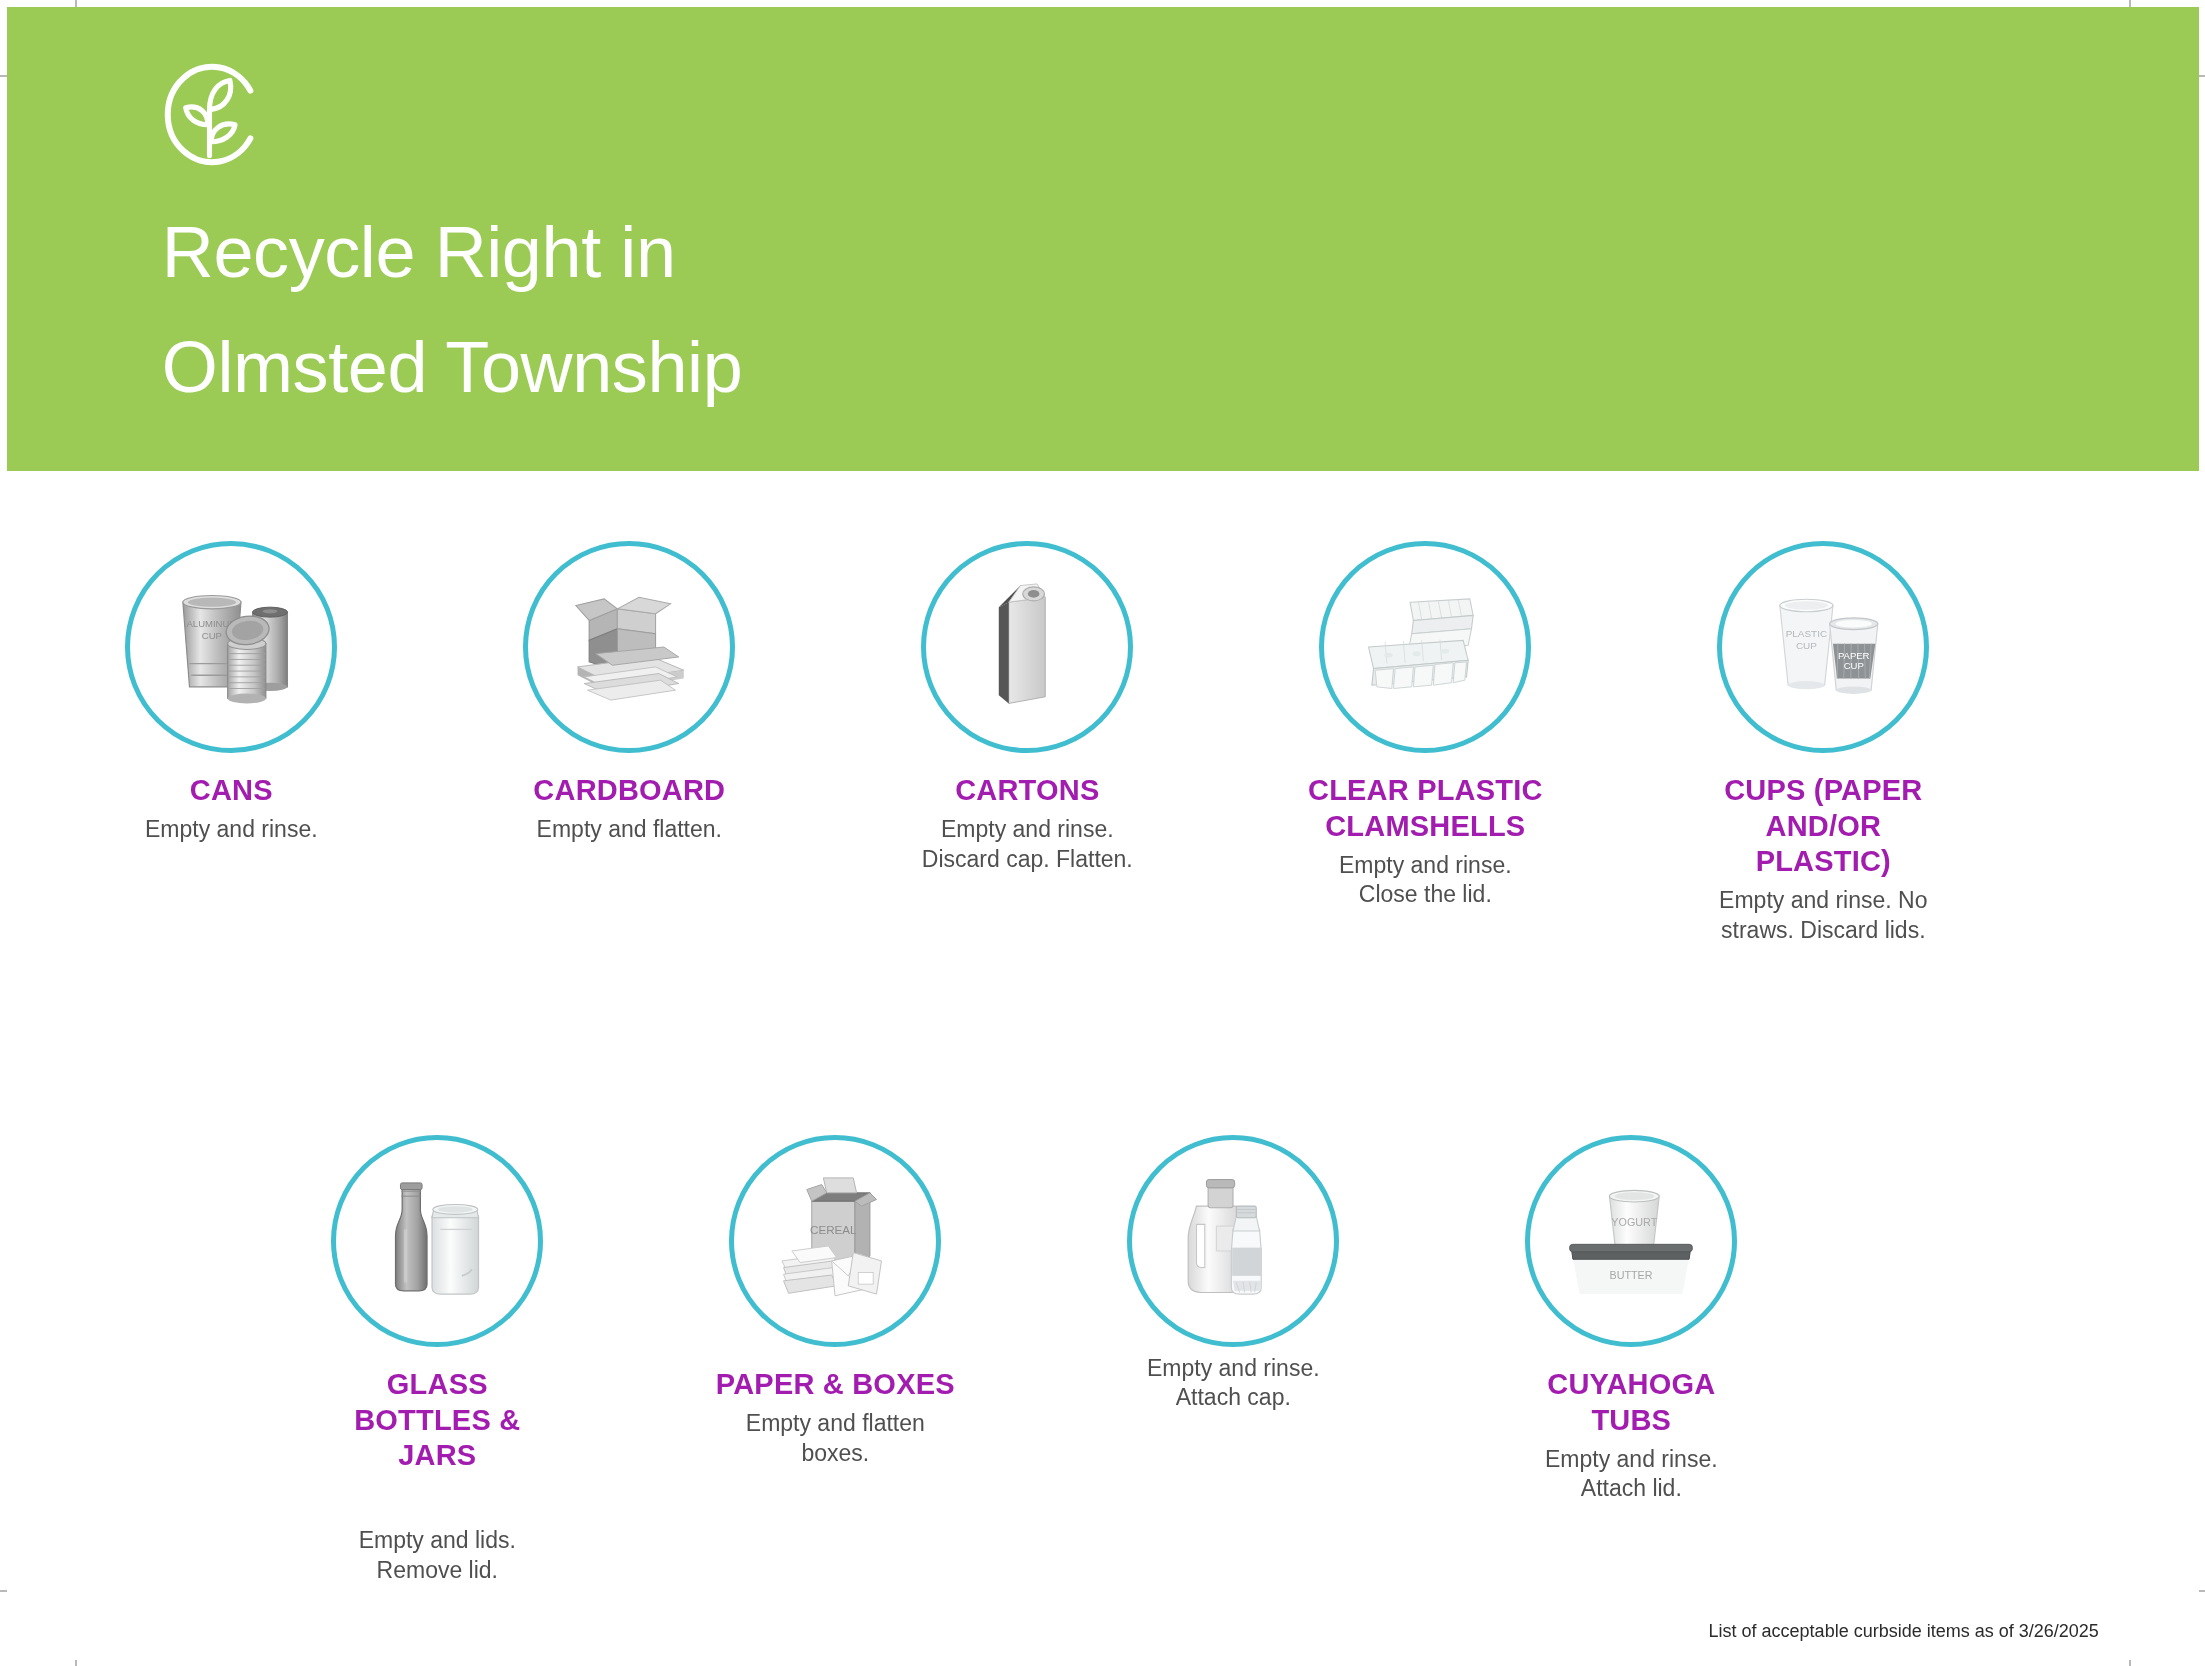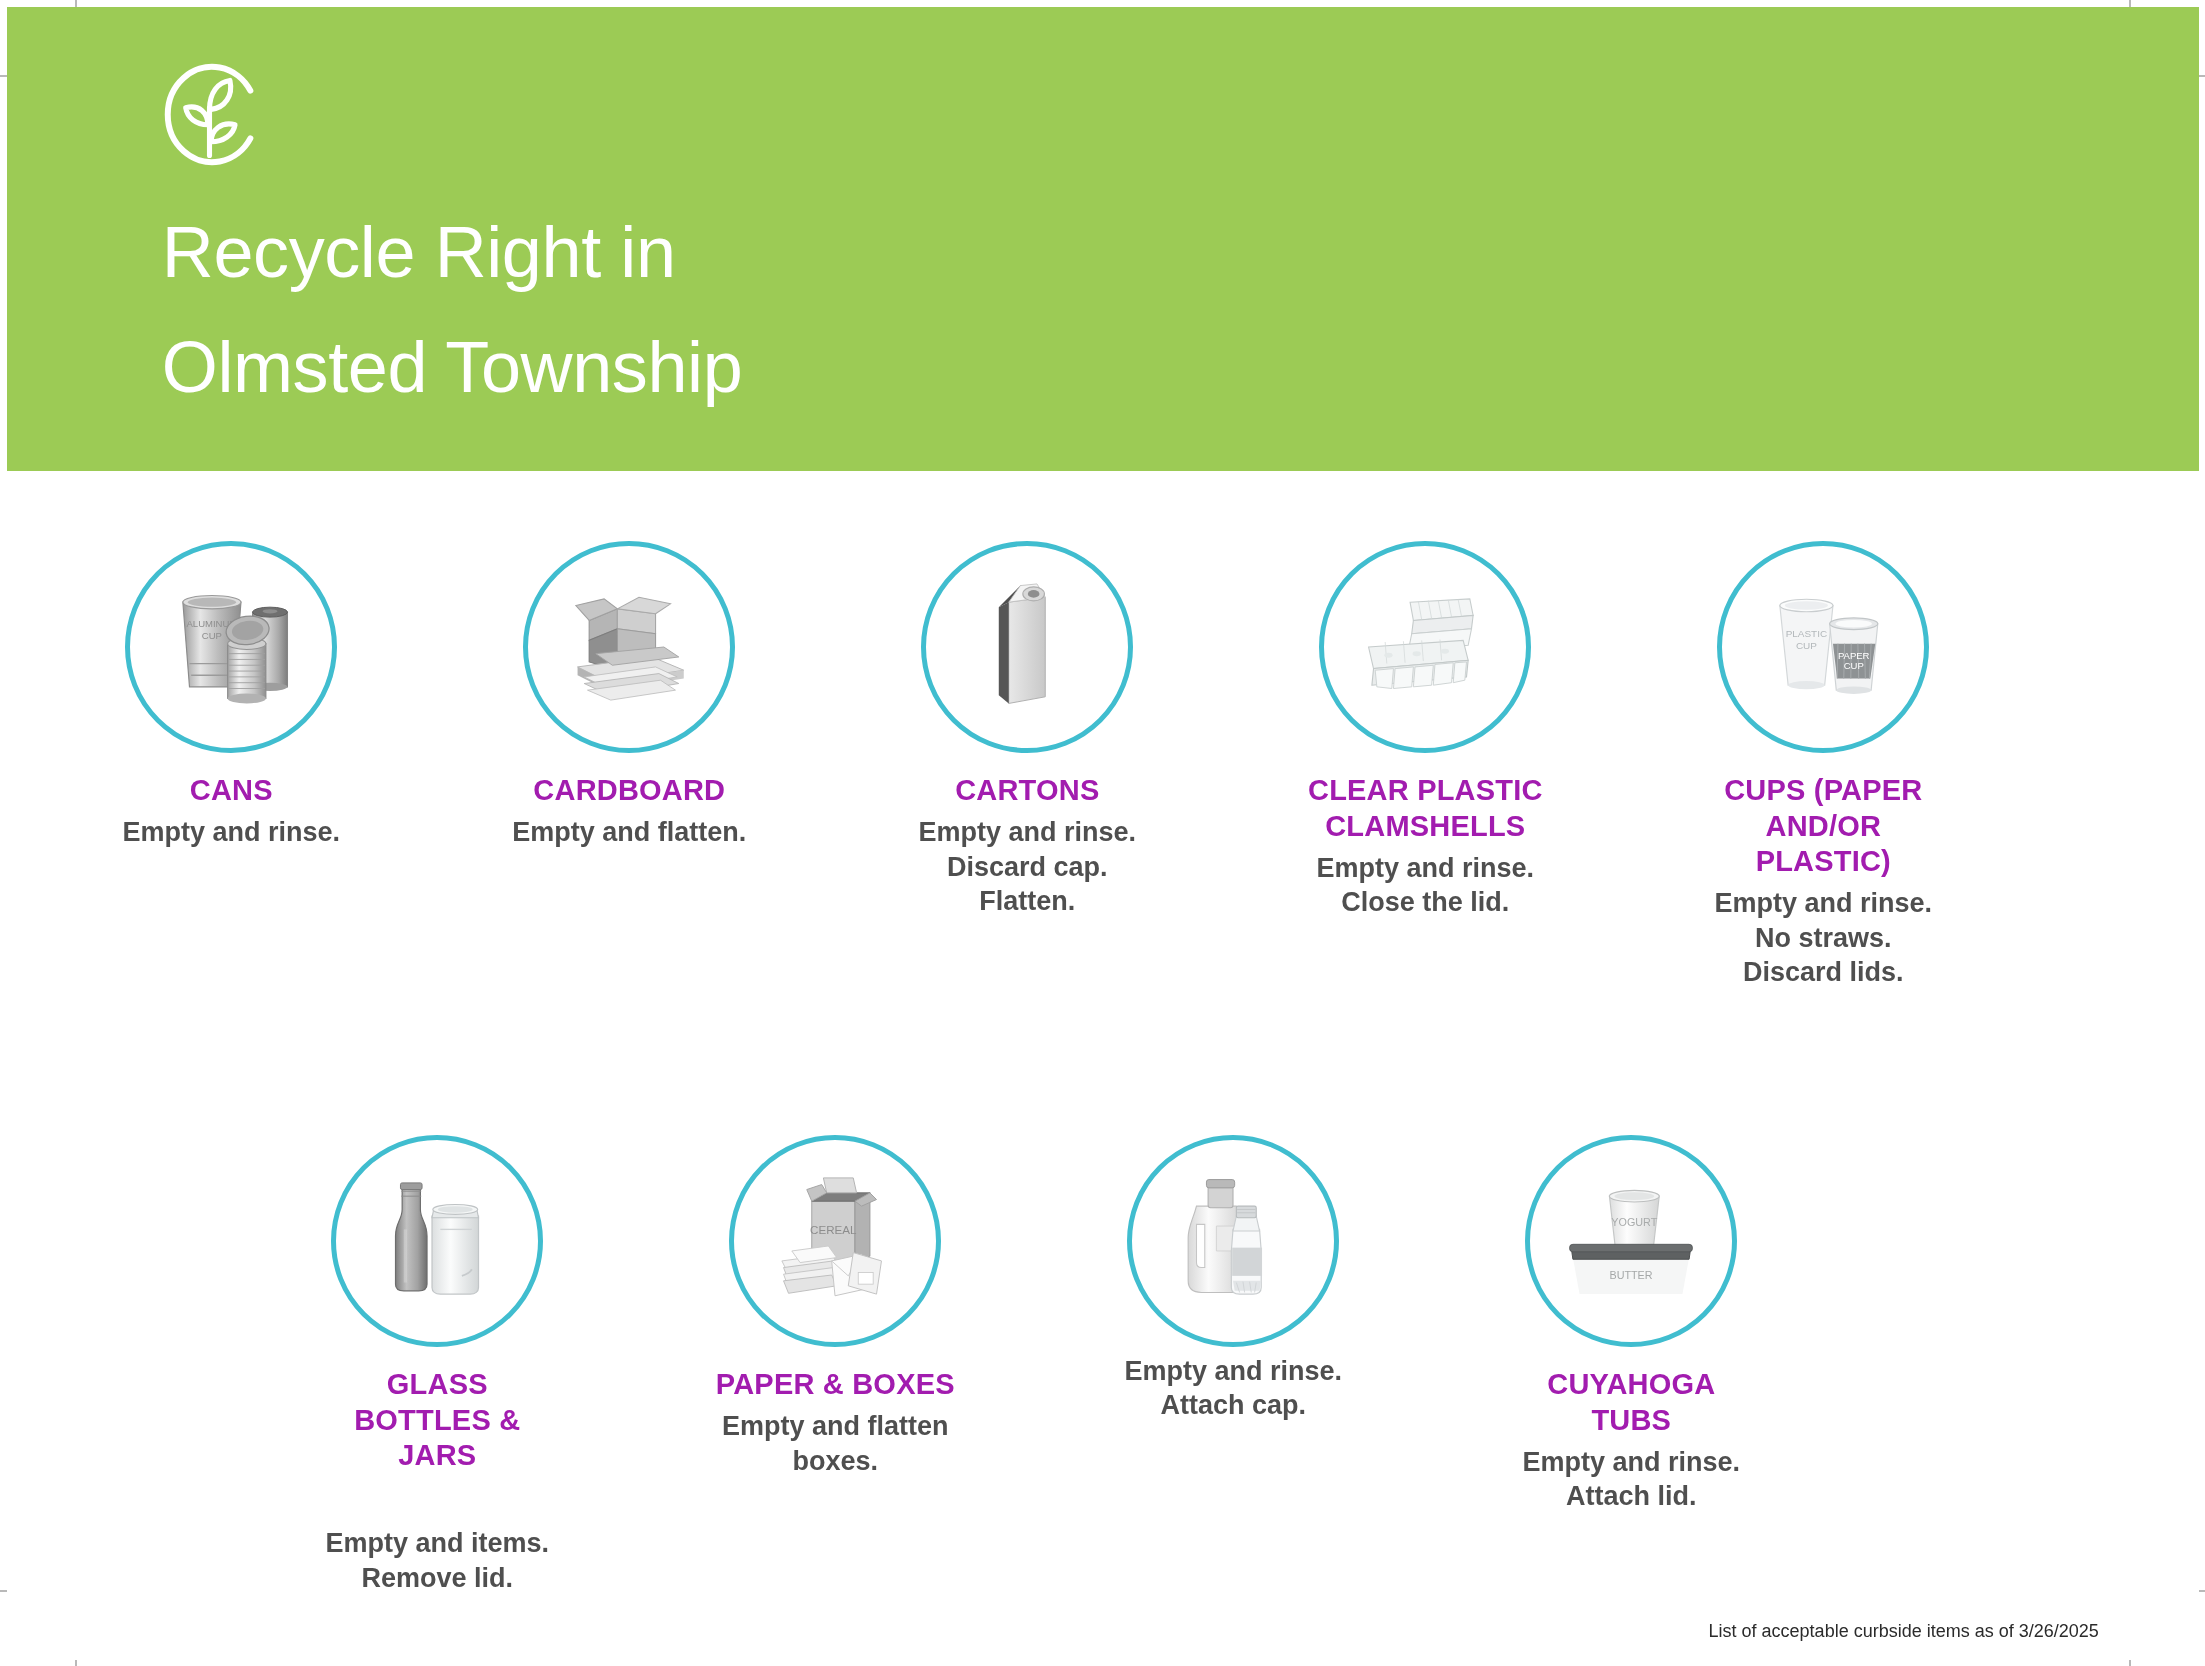--- a/index.html
+++ b/index.html
@@ -125,8 +125,8 @@
   }
   .item-desc {
     color: #4f4f4f;
-    font-size: 27px;
-    font-weight: bold;
+    font-size: 23px;
+    font-weight: normal;
     line-height: 1.28;
     margin-top: 6.8px;
     padding: 0 1.7px;

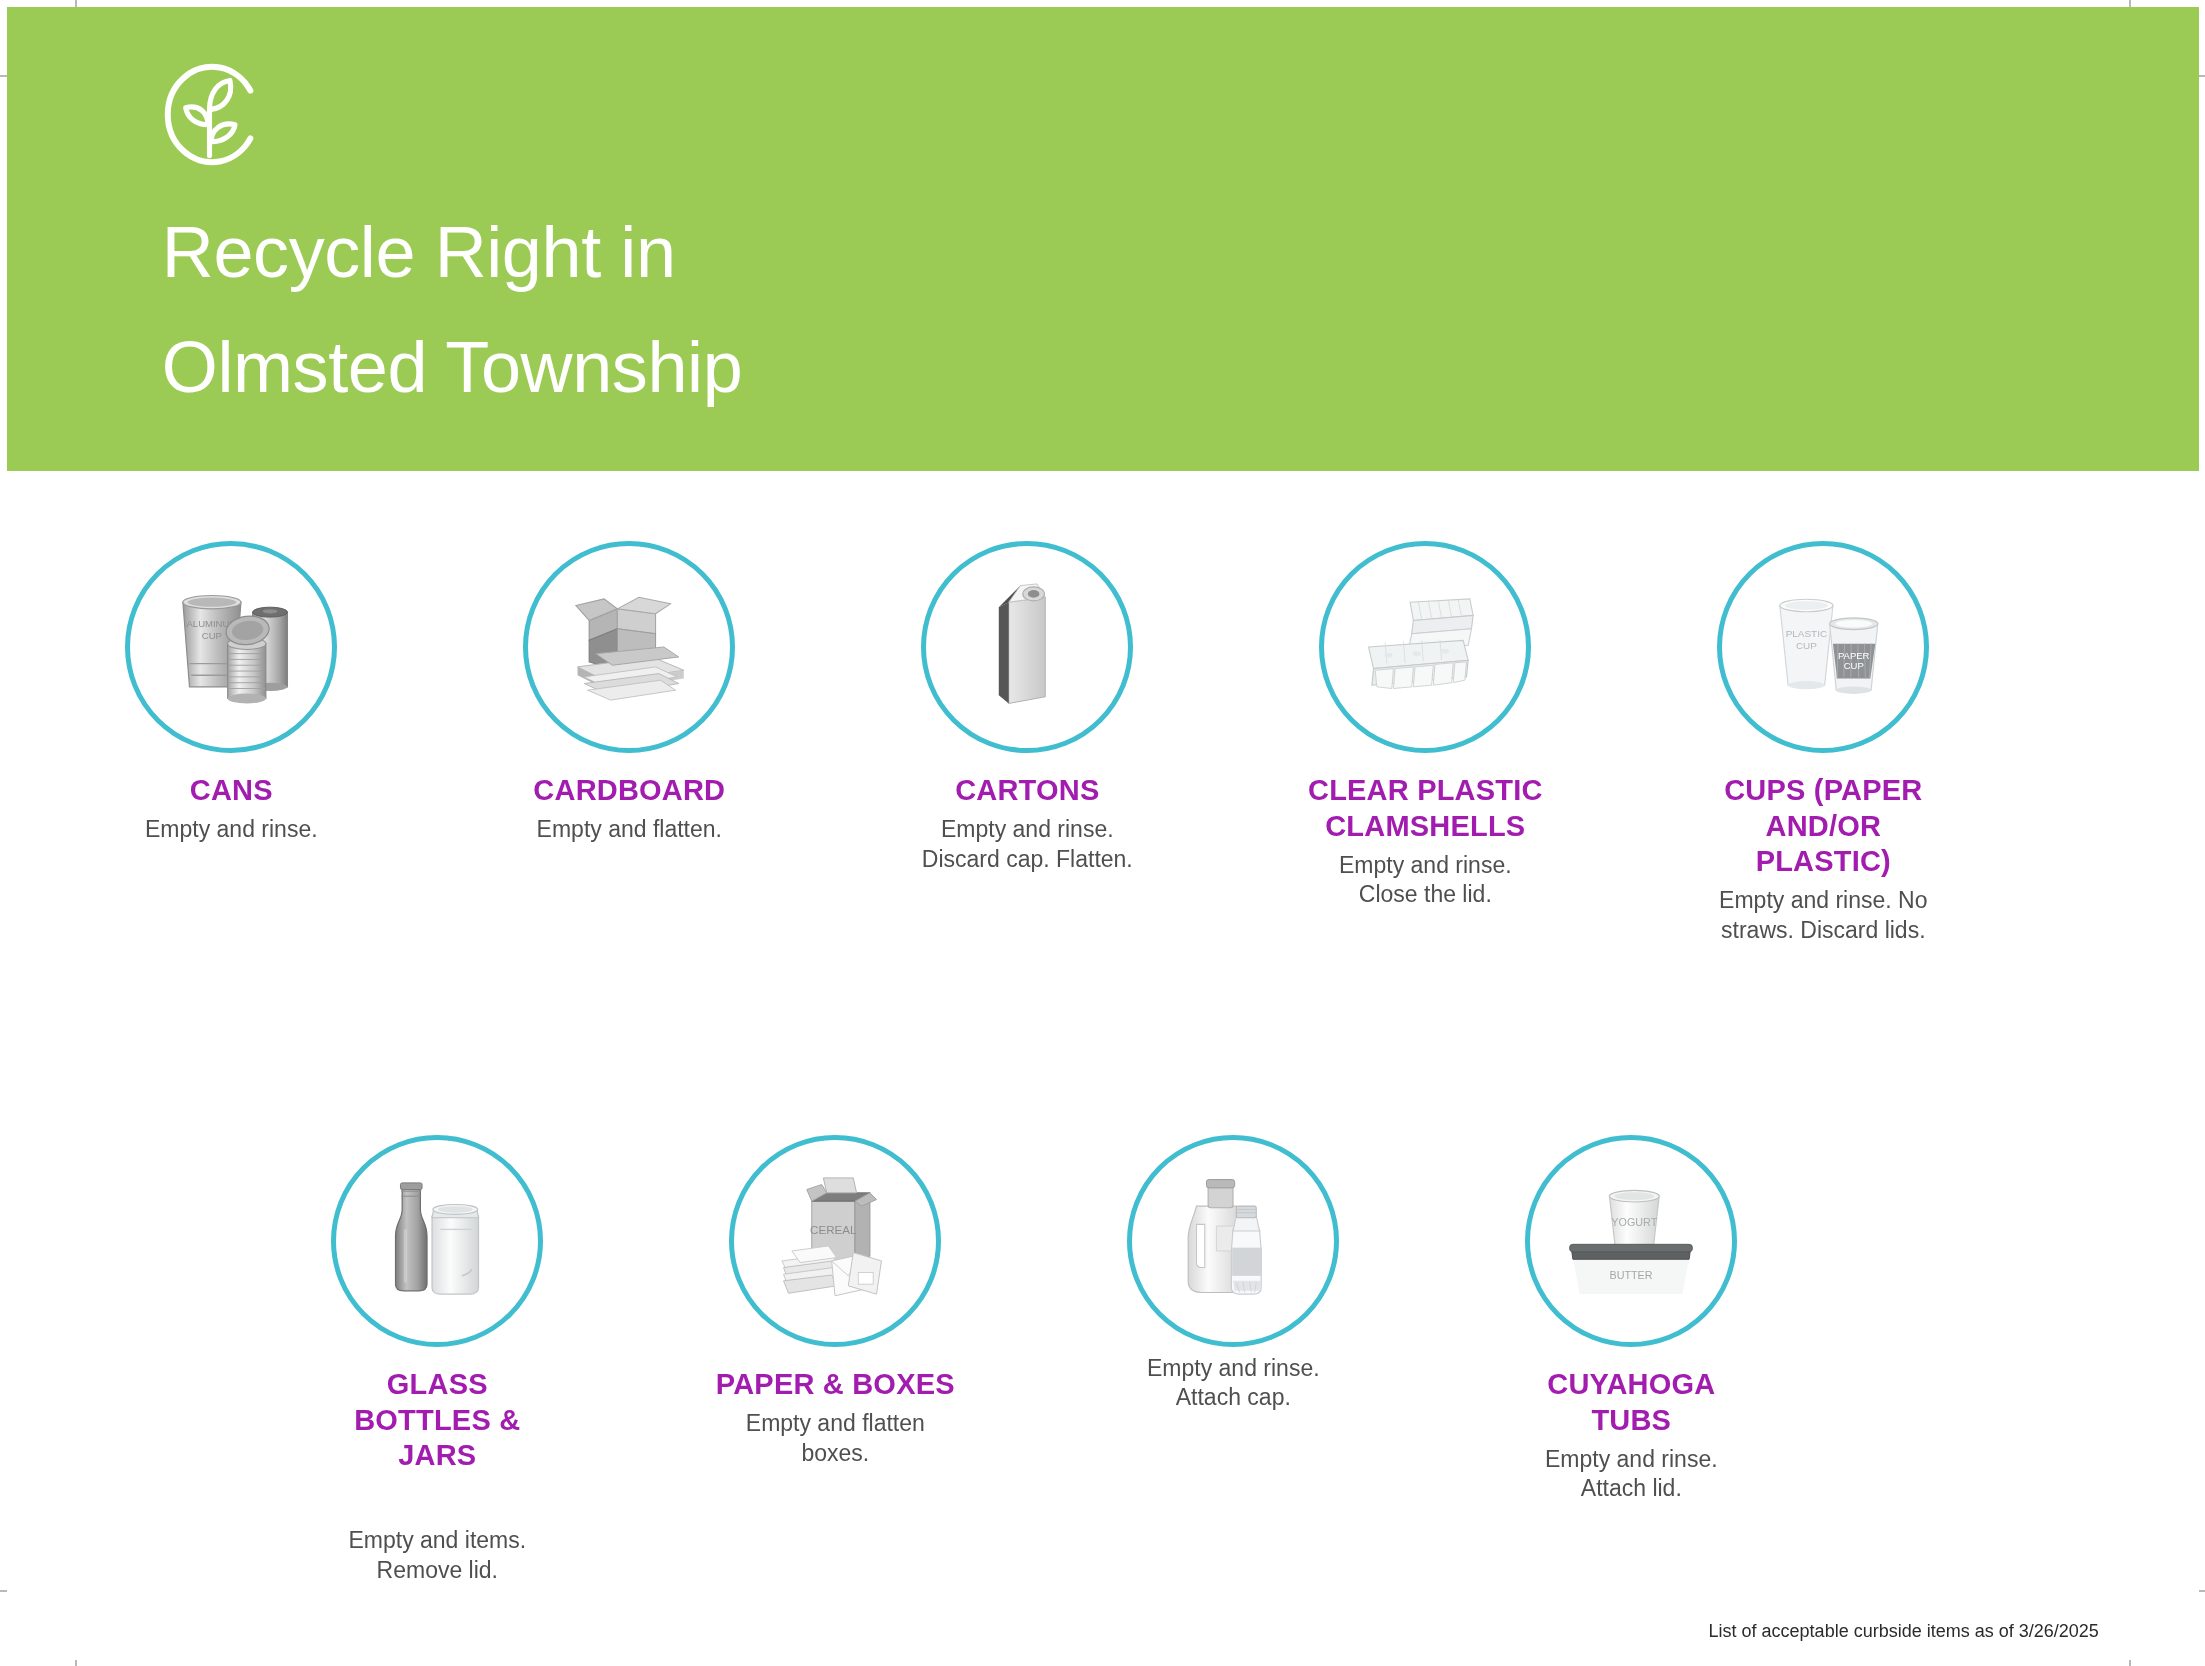--- a/index.html
+++ b/index.html
@@ -390,7 +390,7 @@
         </svg>
       </div>
       <div class="item-title">GLASS BOTTLES &amp; JARS</div>
-      <div class="item-desc">Empty and items. Remove lid.</div>
+      <div class="item-desc">Empty and lids. Remove lid.</div>
     </div>
 
     <div class="item">

